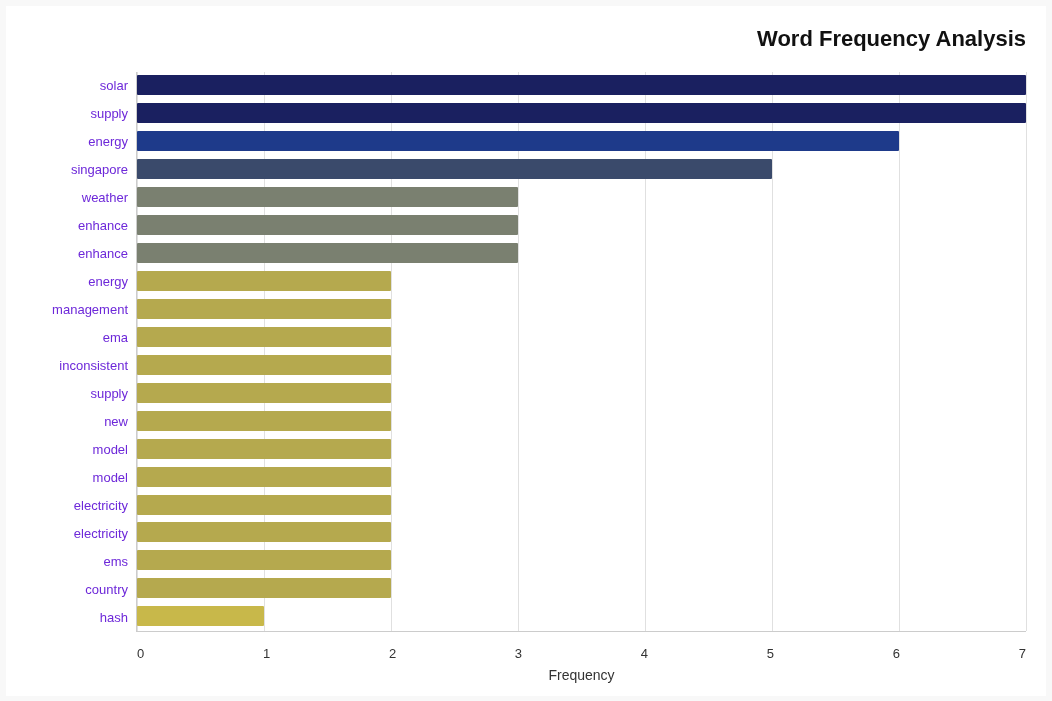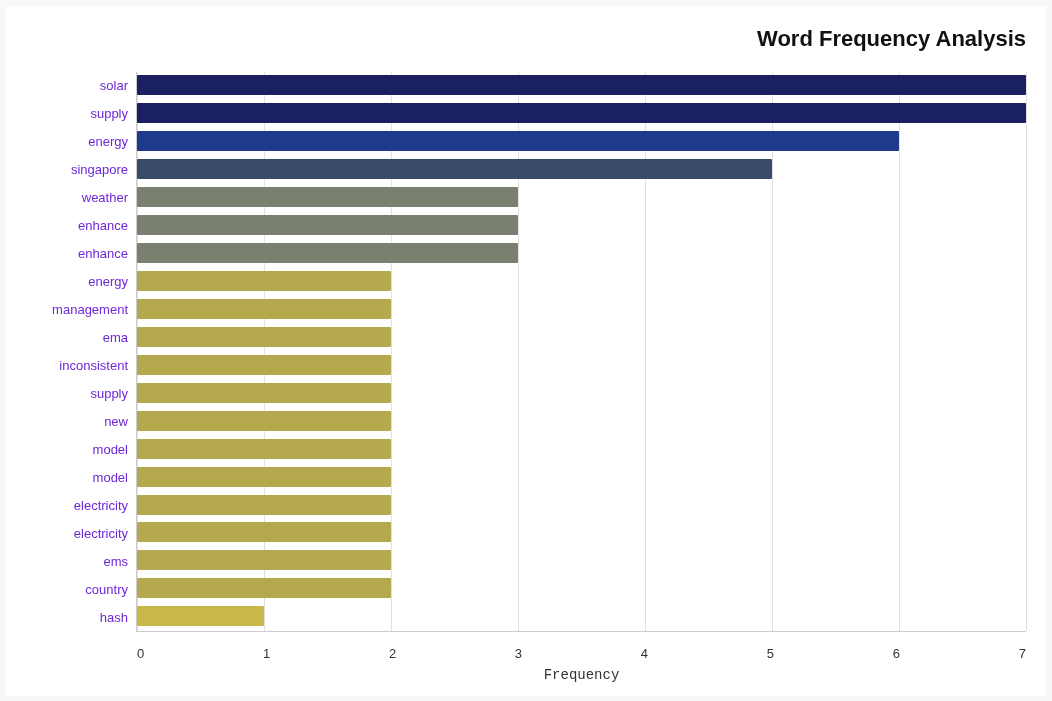--- a/index.html
+++ b/index.html
@@ -105,7 +105,6 @@
       text-align: center;
       font-size: 14px;
       color: #333;
-      font-family: Liberation Mono, monospace;
     }
   </style>
 </head>

